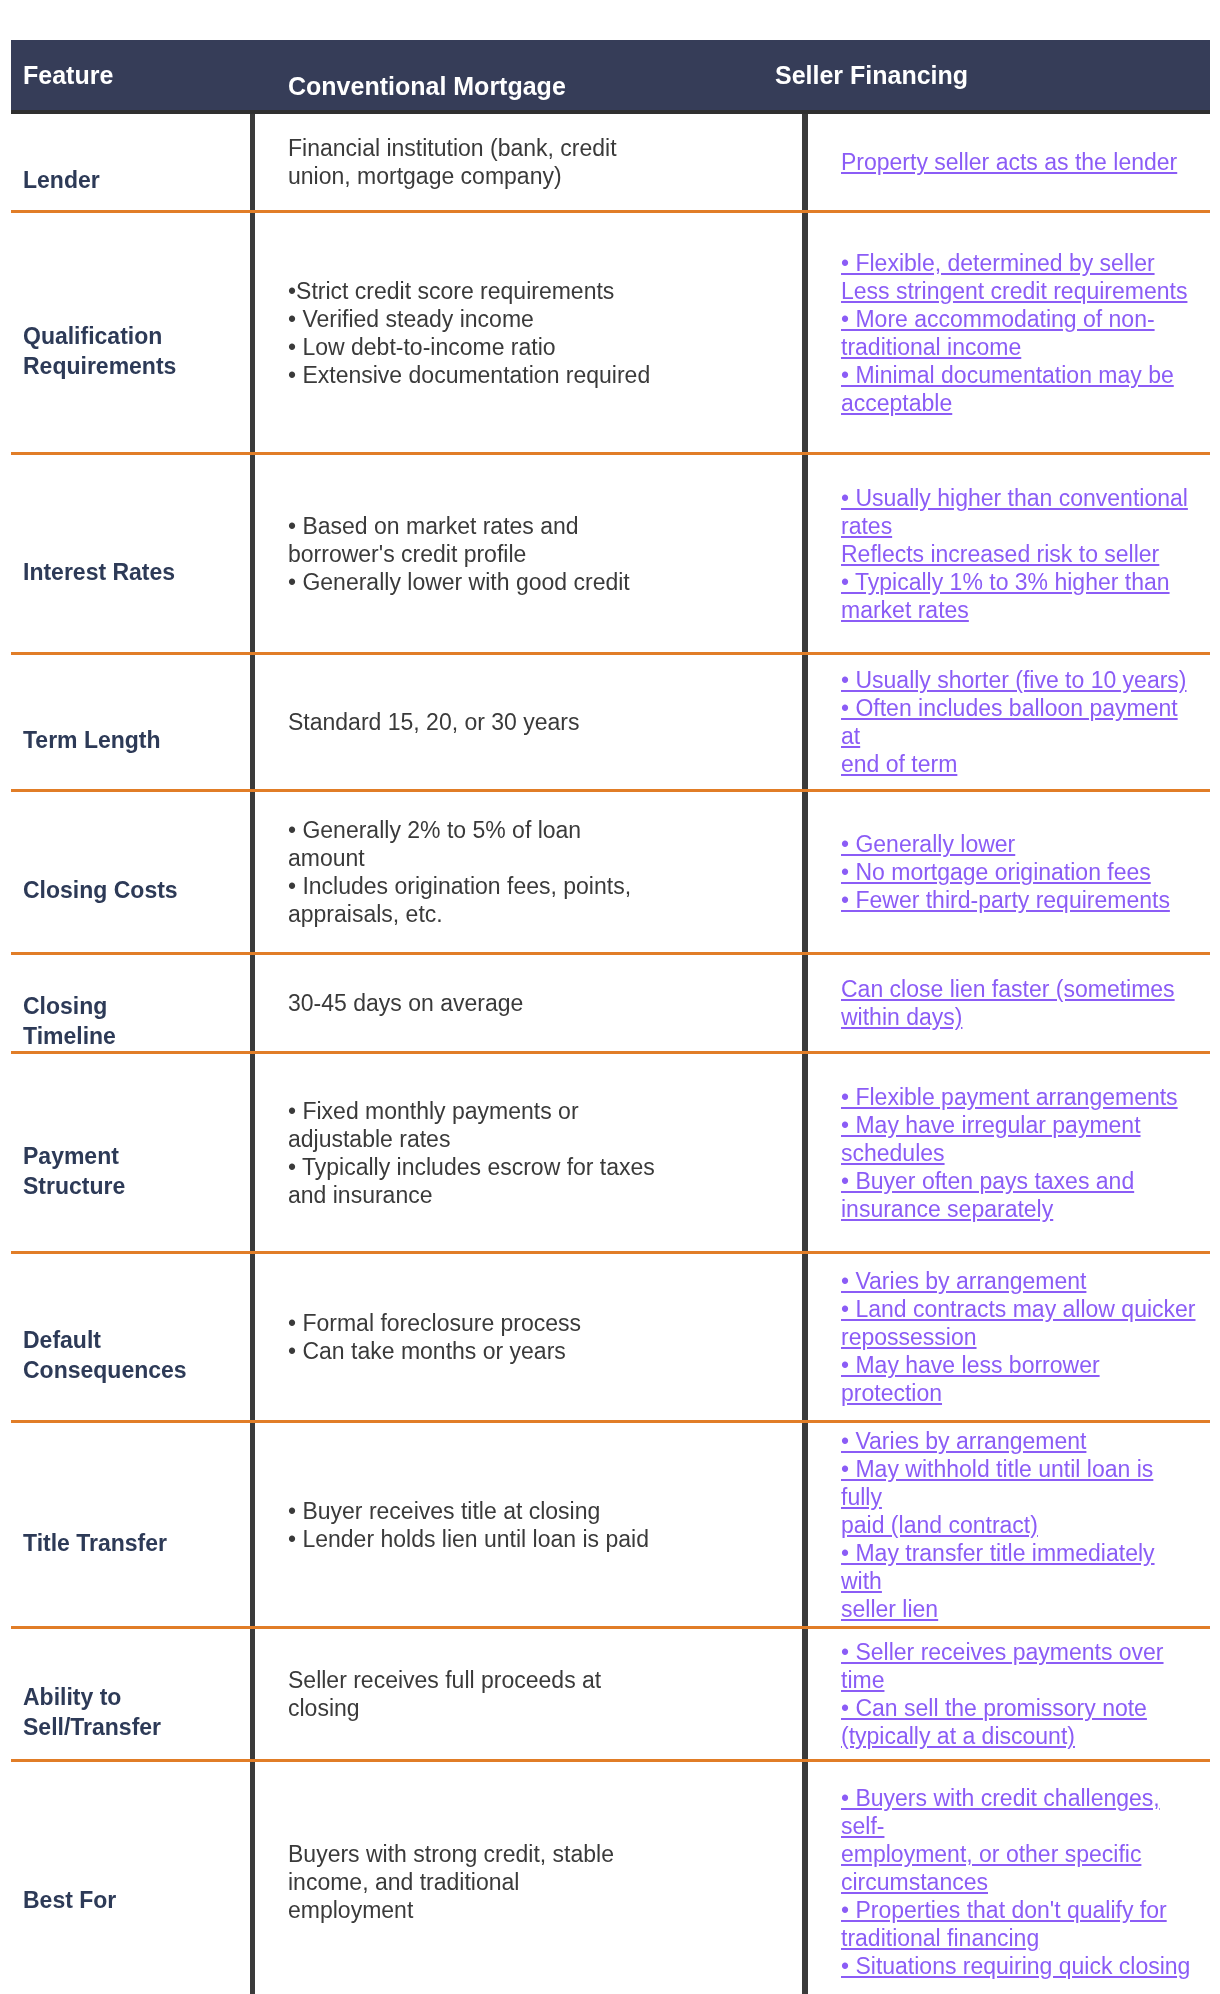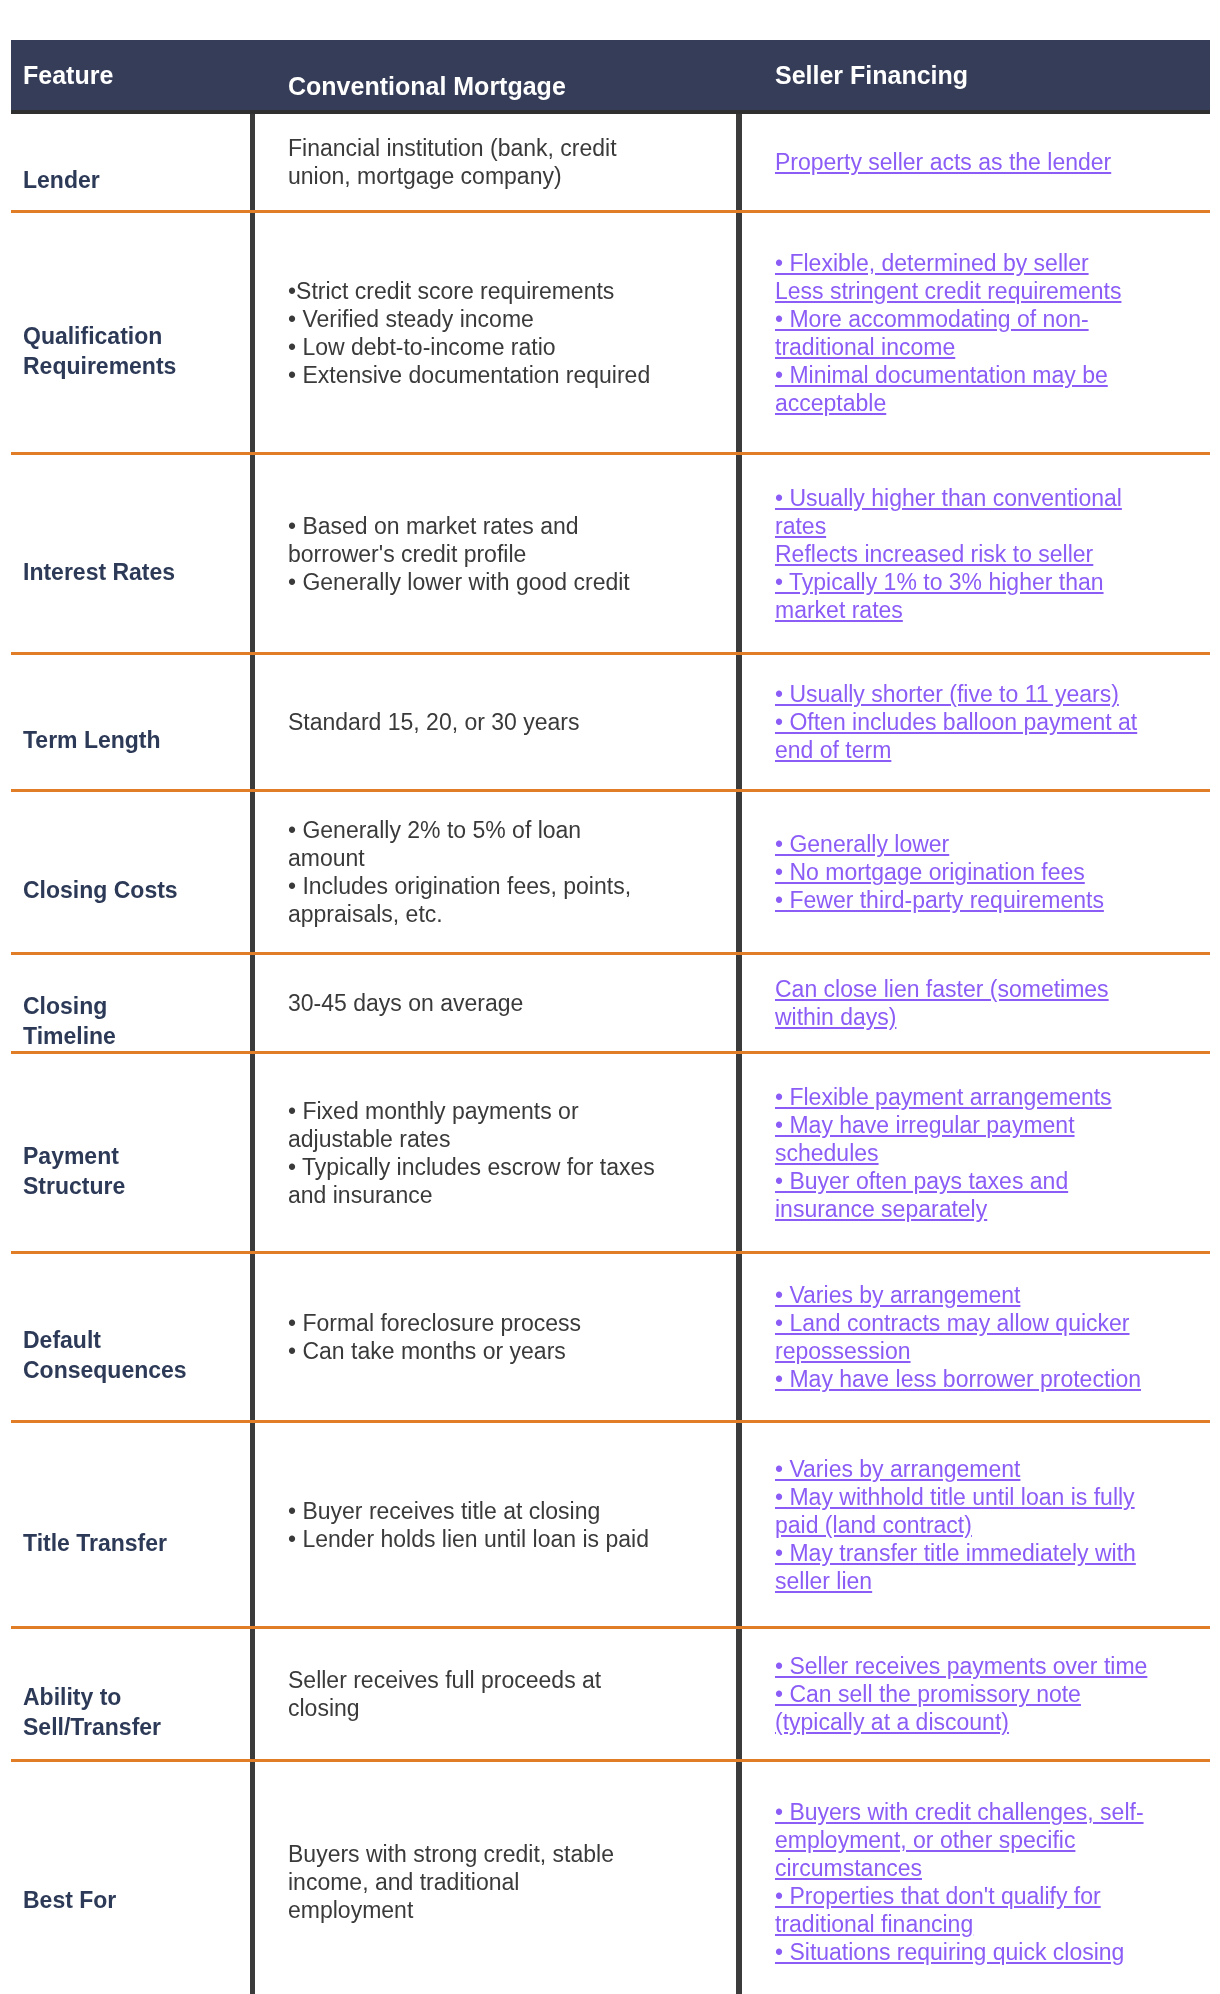--- a/index.html
+++ b/index.html
@@ -17,7 +17,7 @@
   .c1{width:239px;padding:6px 8px 6px 12px;font-weight:bold;color:#2d3a57;font-size:23px;line-height:30px;margin-top:36px;}
   .vdiv{width:5px;background:#3b3b3b;}
   .vdiv2{width:6px;background:#3b3b3b;}
-  .c2{width:481px;padding:8px 14px 8px 33px;color:#3a3a3a;font-size:23px;line-height:28px;}
+  .c2{width:547px;padding:8px 14px 8px 33px;color:#3a3a3a;font-size:23px;line-height:28px;}
   .c3{flex:1;padding:8px 10px 8px 33px;color:#8b5cf6;font-size:23px;line-height:28px;text-decoration:underline;}
 </style>
 </head>

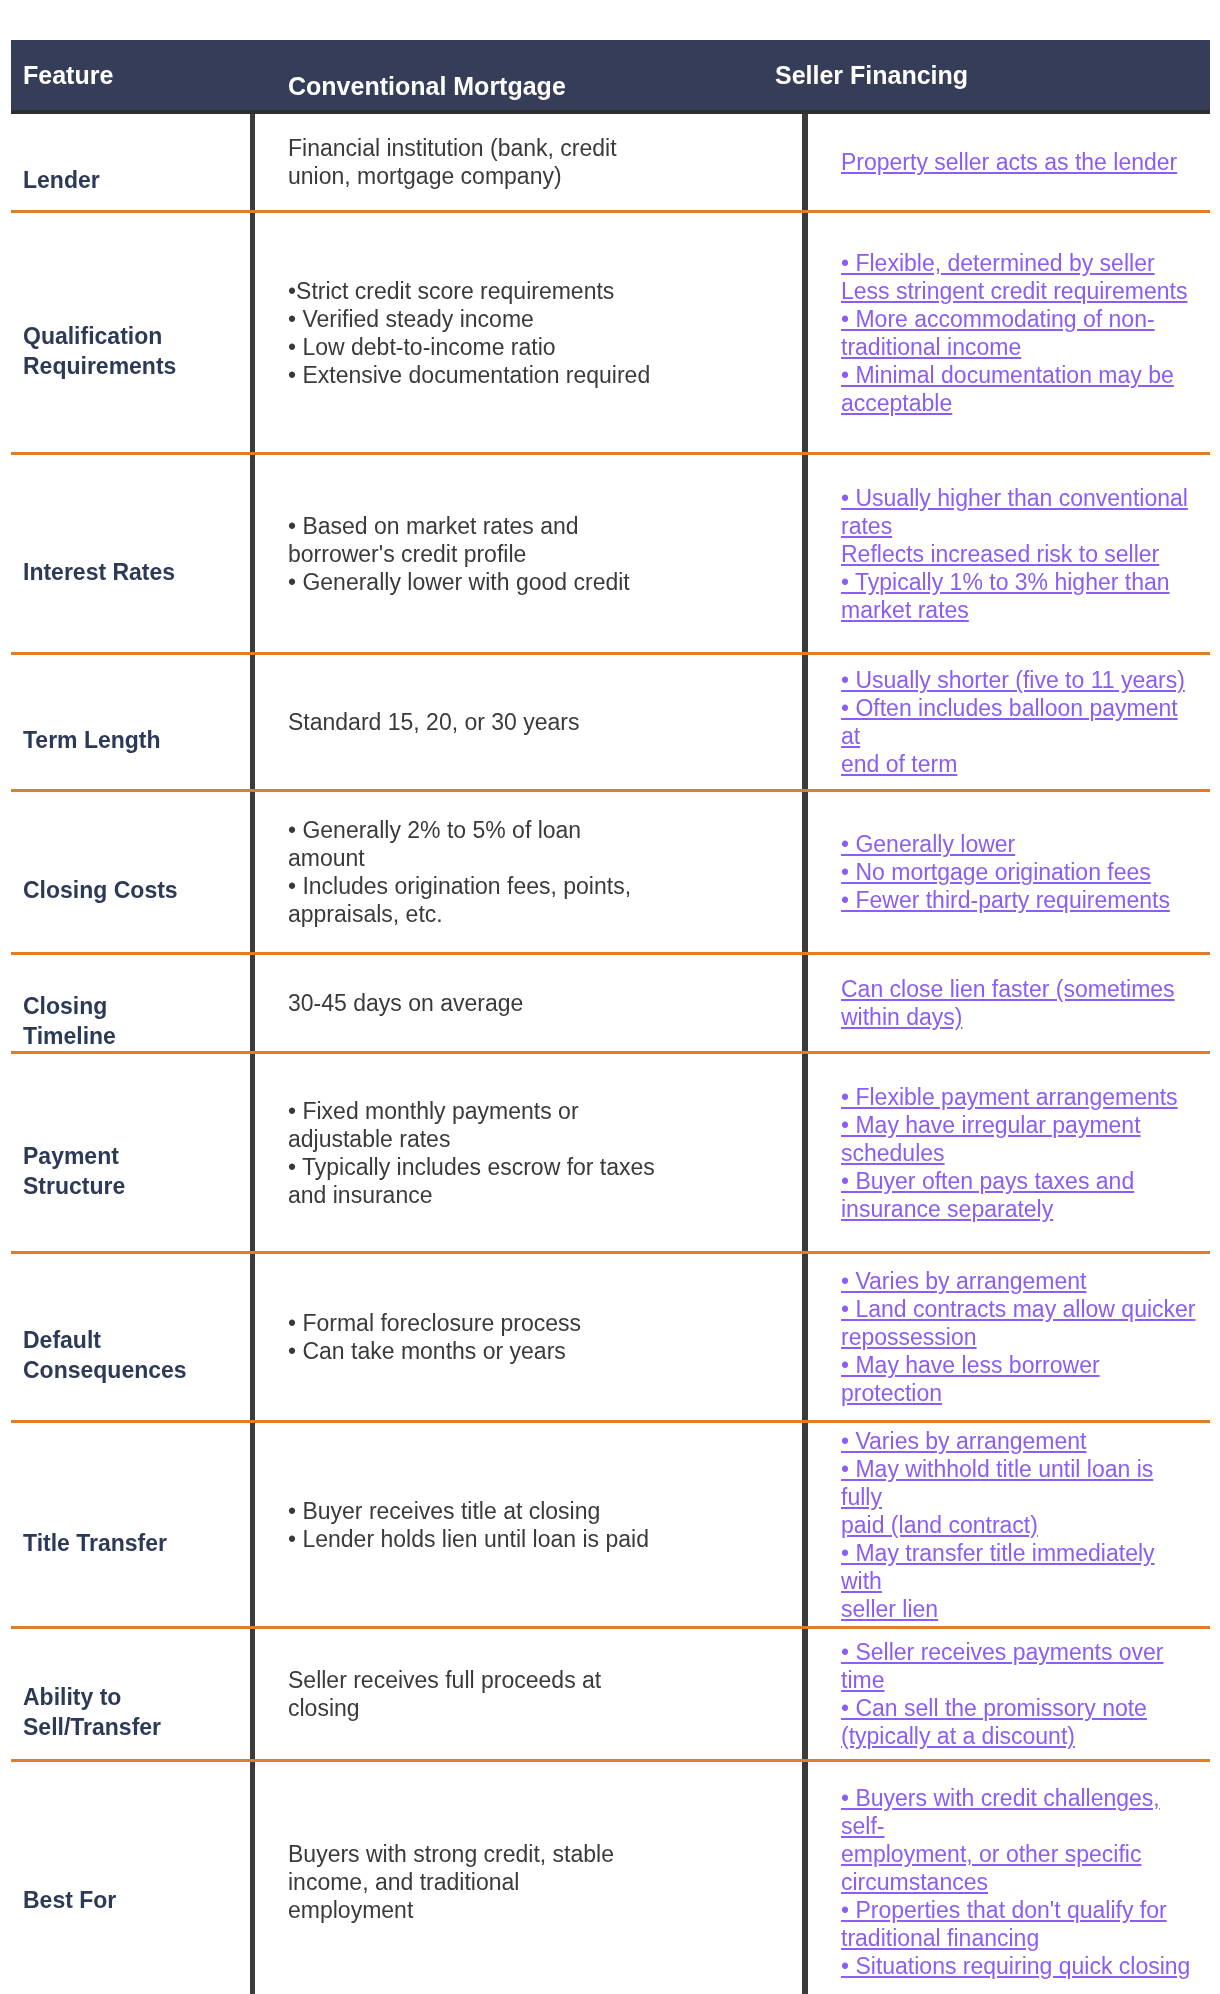--- a/index.html
+++ b/index.html
@@ -78,7 +78,7 @@
     <div class="vdiv"></div>
     <div class="cell c2">Standard 15, 20, or 30 years</div>
     <div class="vdiv2"></div>
-    <div class="cell c3">• Usually shorter (five to 11 years)
+    <div class="cell c3">• Usually shorter (five to 10 years)
 • Often includes balloon payment at
 end of term</div>
   </div>

